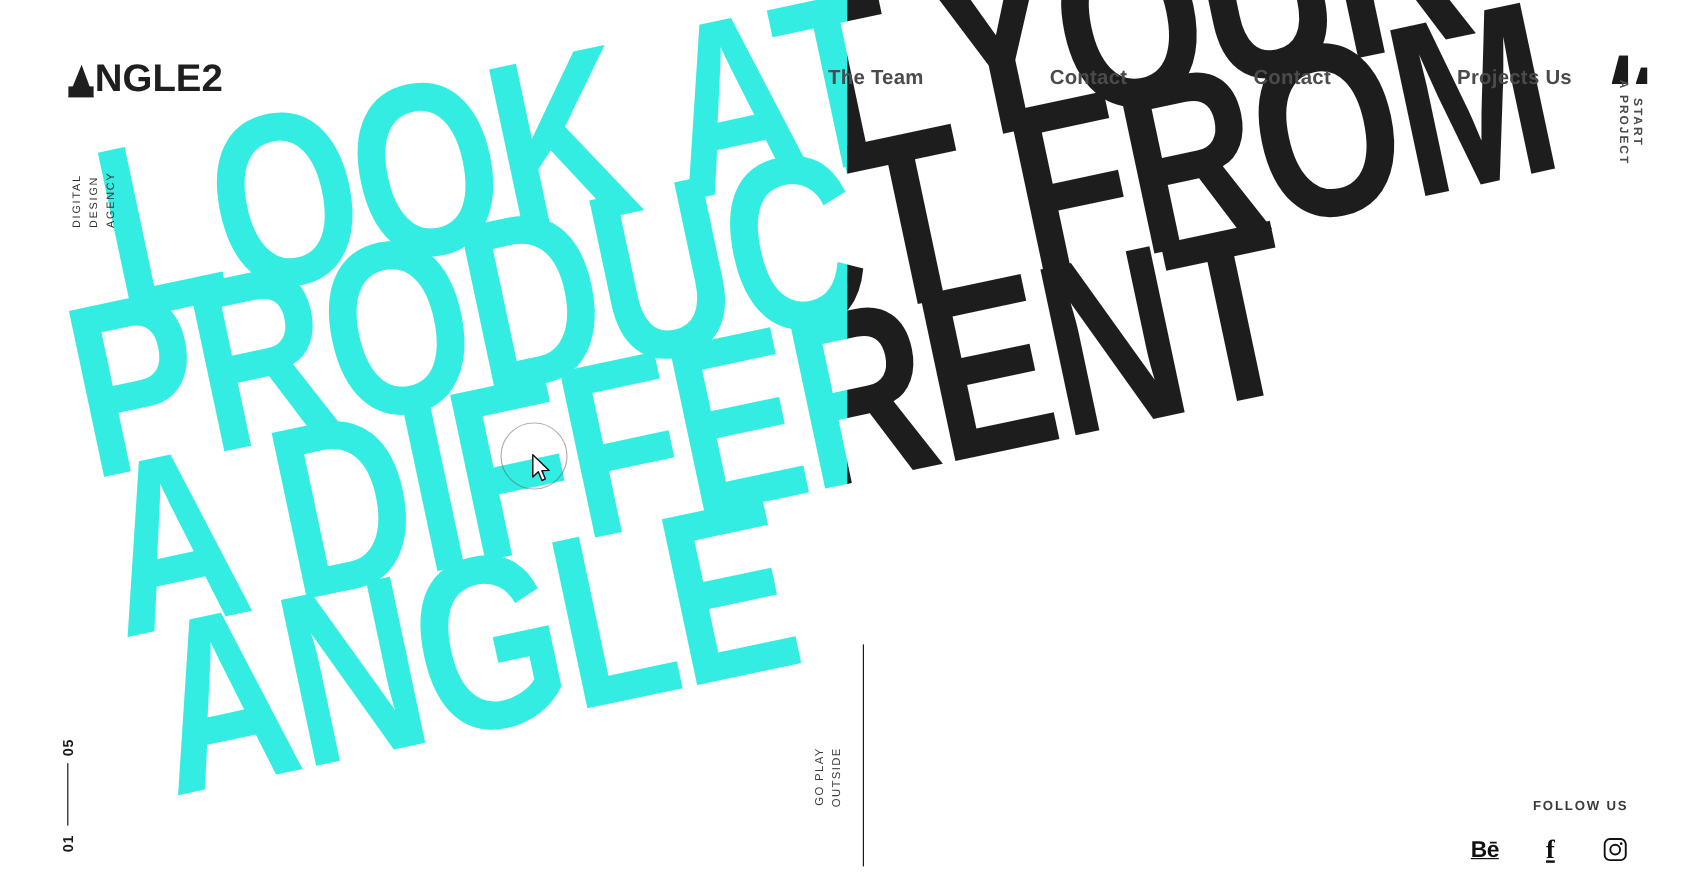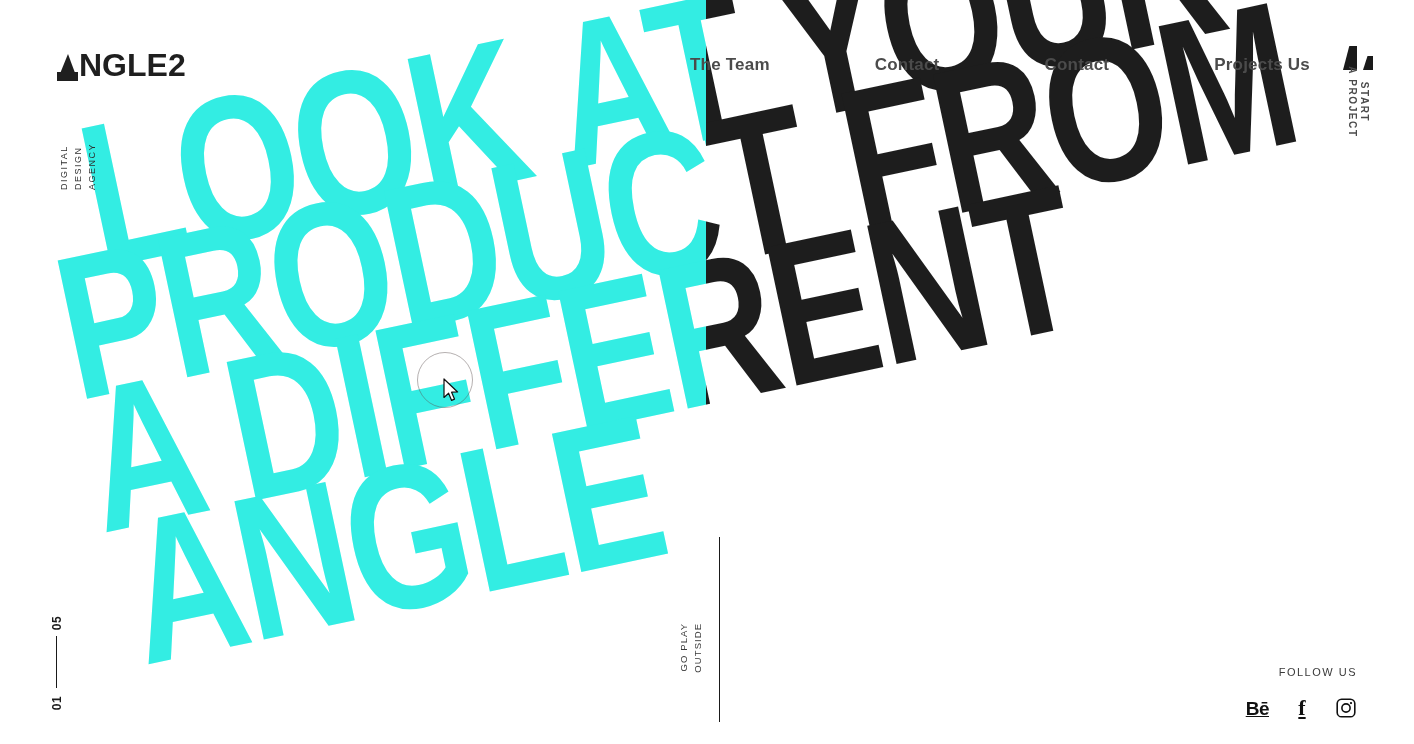--- a/index.html
+++ b/index.html
@@ -170,7 +170,7 @@
     z-index:55; text-align:right;
   }
   .follow-label {
-    font-size:11px; font-weight:400; letter-spacing:1.5px;
+    font-size:11px; font-weight:700; letter-spacing:1.5px;
     color:#3a3a3a; margin-bottom:19px;
   }
   .social-row {

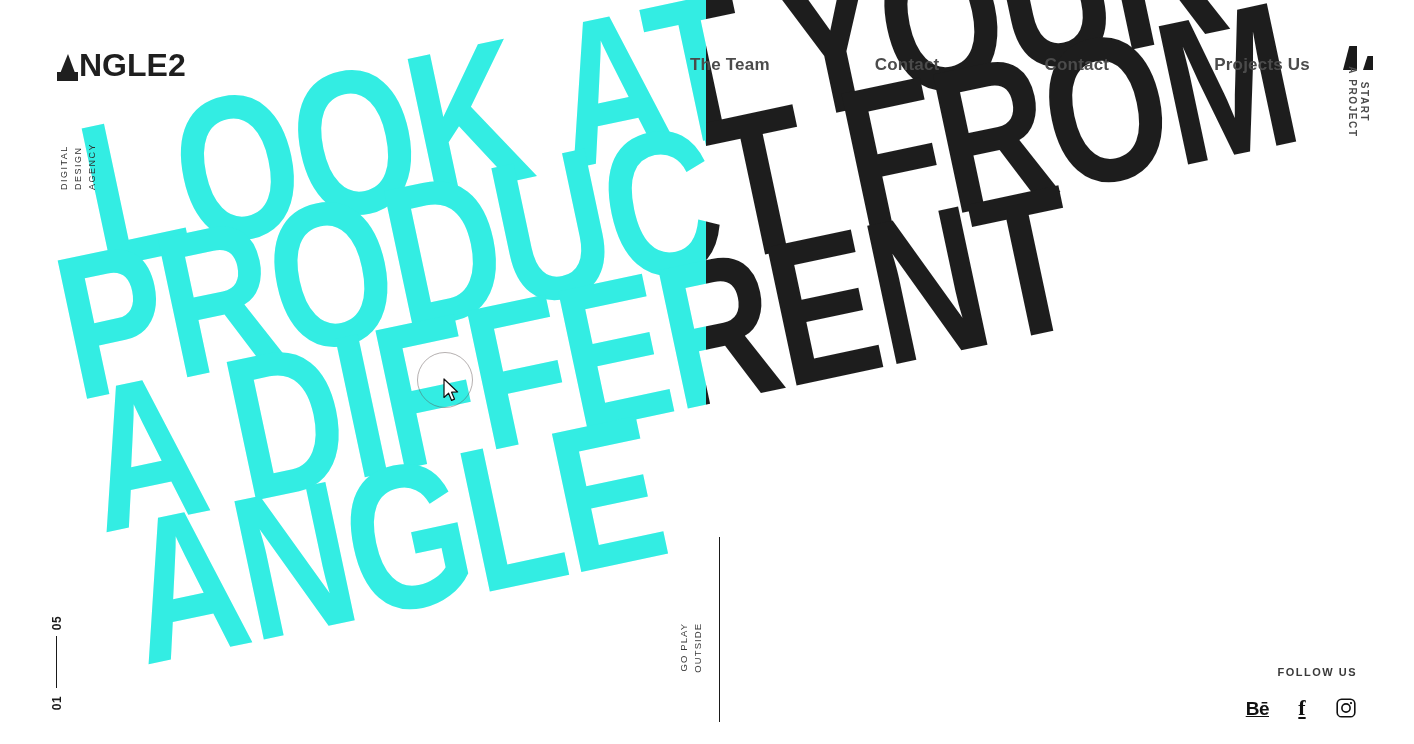--- a/index.html
+++ b/index.html
@@ -175,7 +175,7 @@
   }
   .social-row {
     display:flex; align-items:center; justify-content:flex-end;
-    gap:22px;
+    gap:32px;
   }
   .social {
     cursor:pointer; color:#111; display:flex;

